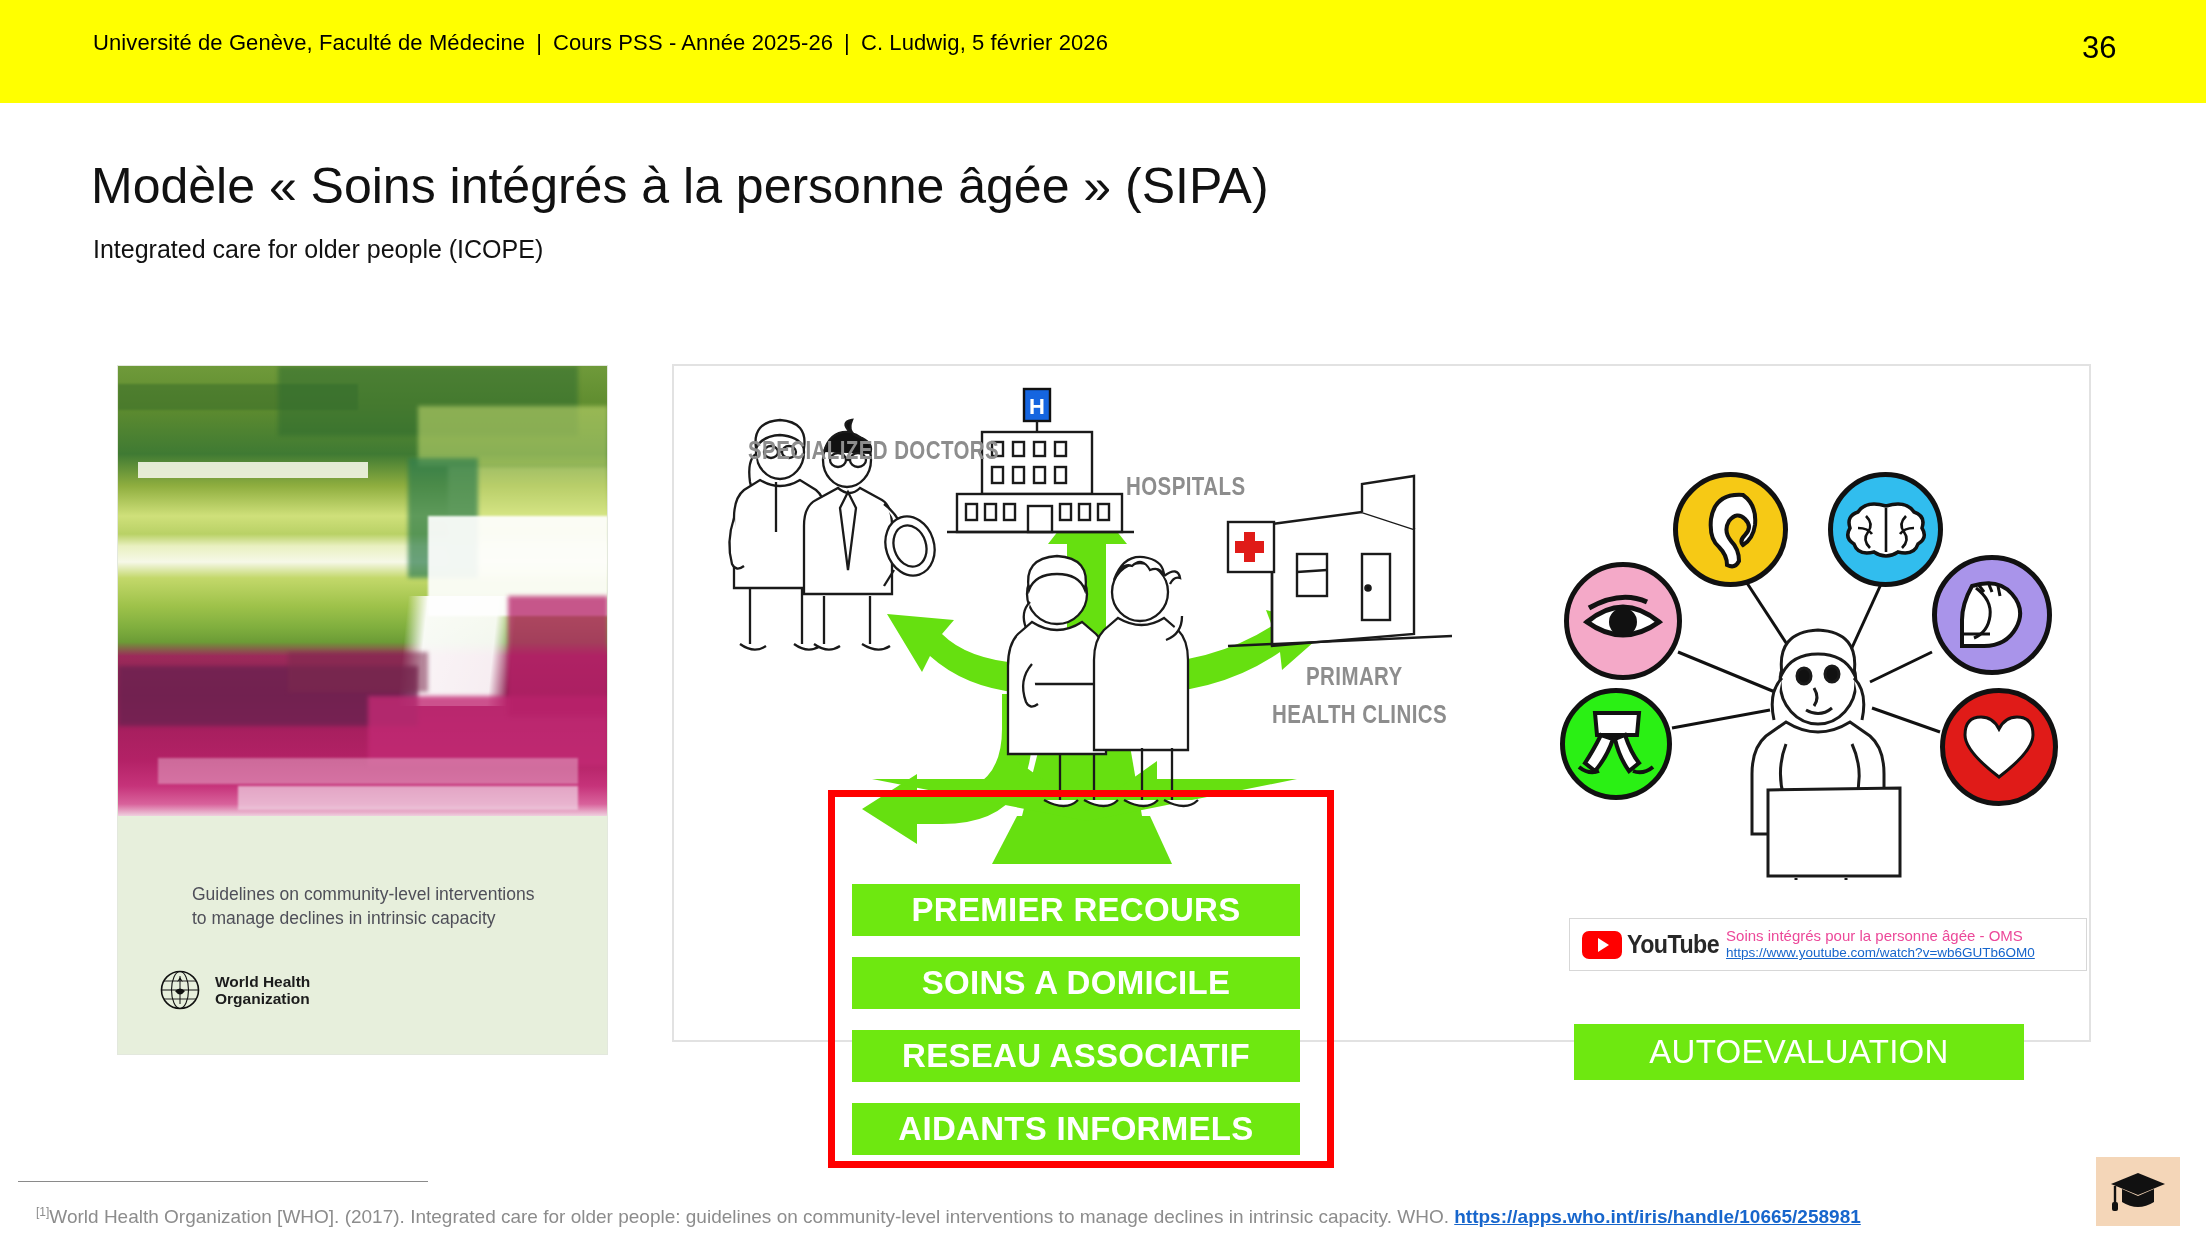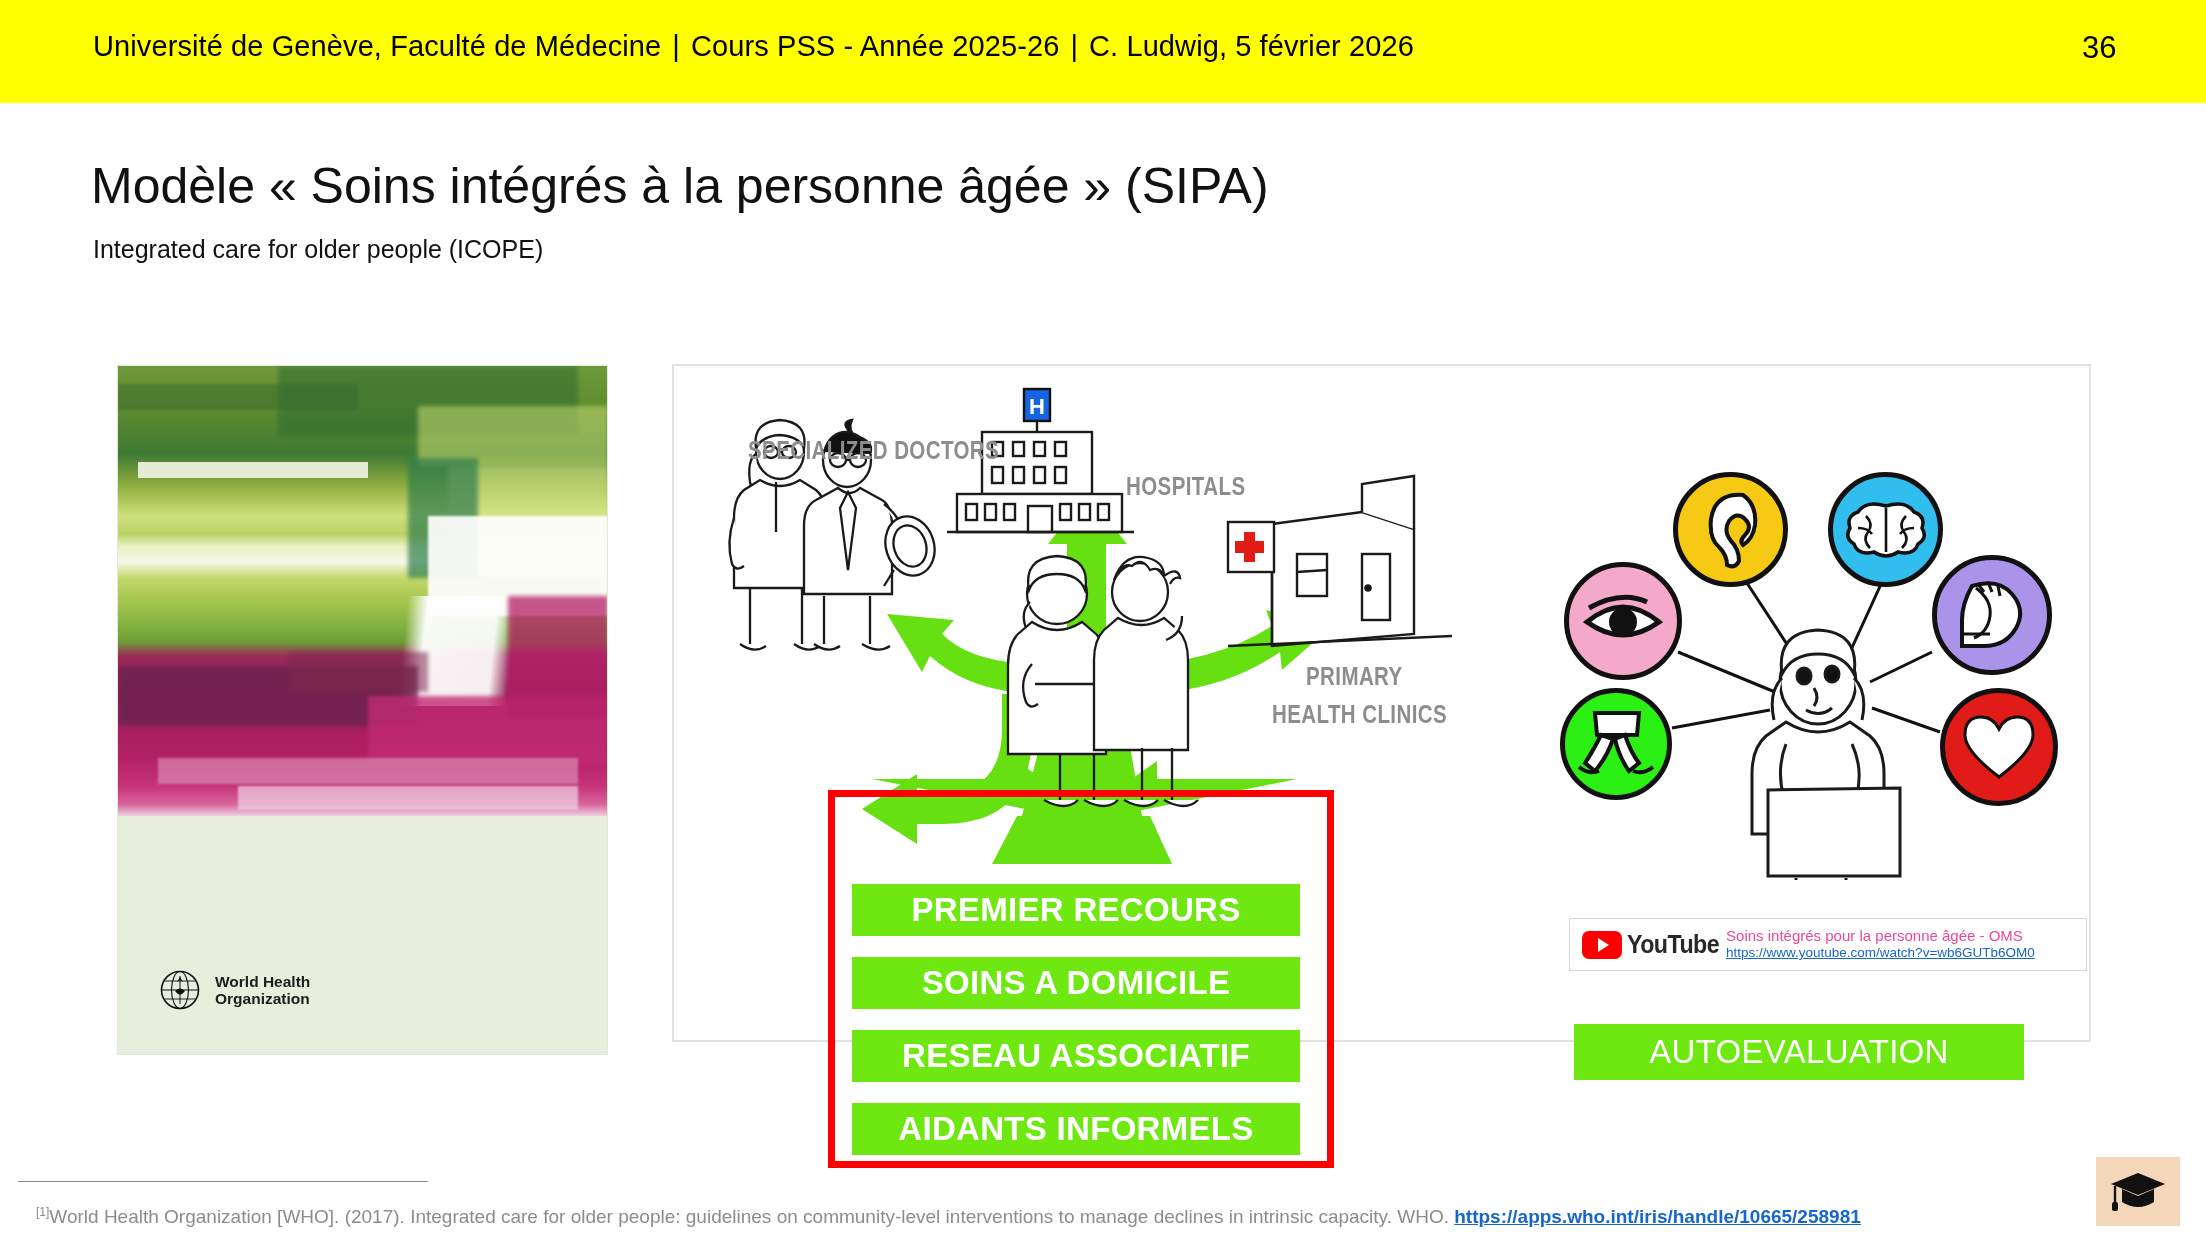--- a/index.html
+++ b/index.html
@@ -17,7 +17,7 @@
   }
   .header-text{
     position:absolute;left:93px;top:30px;
-    font-size:29px;color:#000;white-space:nowrap;letter-spacing:0.1px;
+    font-size:22px;color:#000;white-space:nowrap;letter-spacing:0.1px;
   }
   .header-sep{padding:0 11px;}
   .header-page{

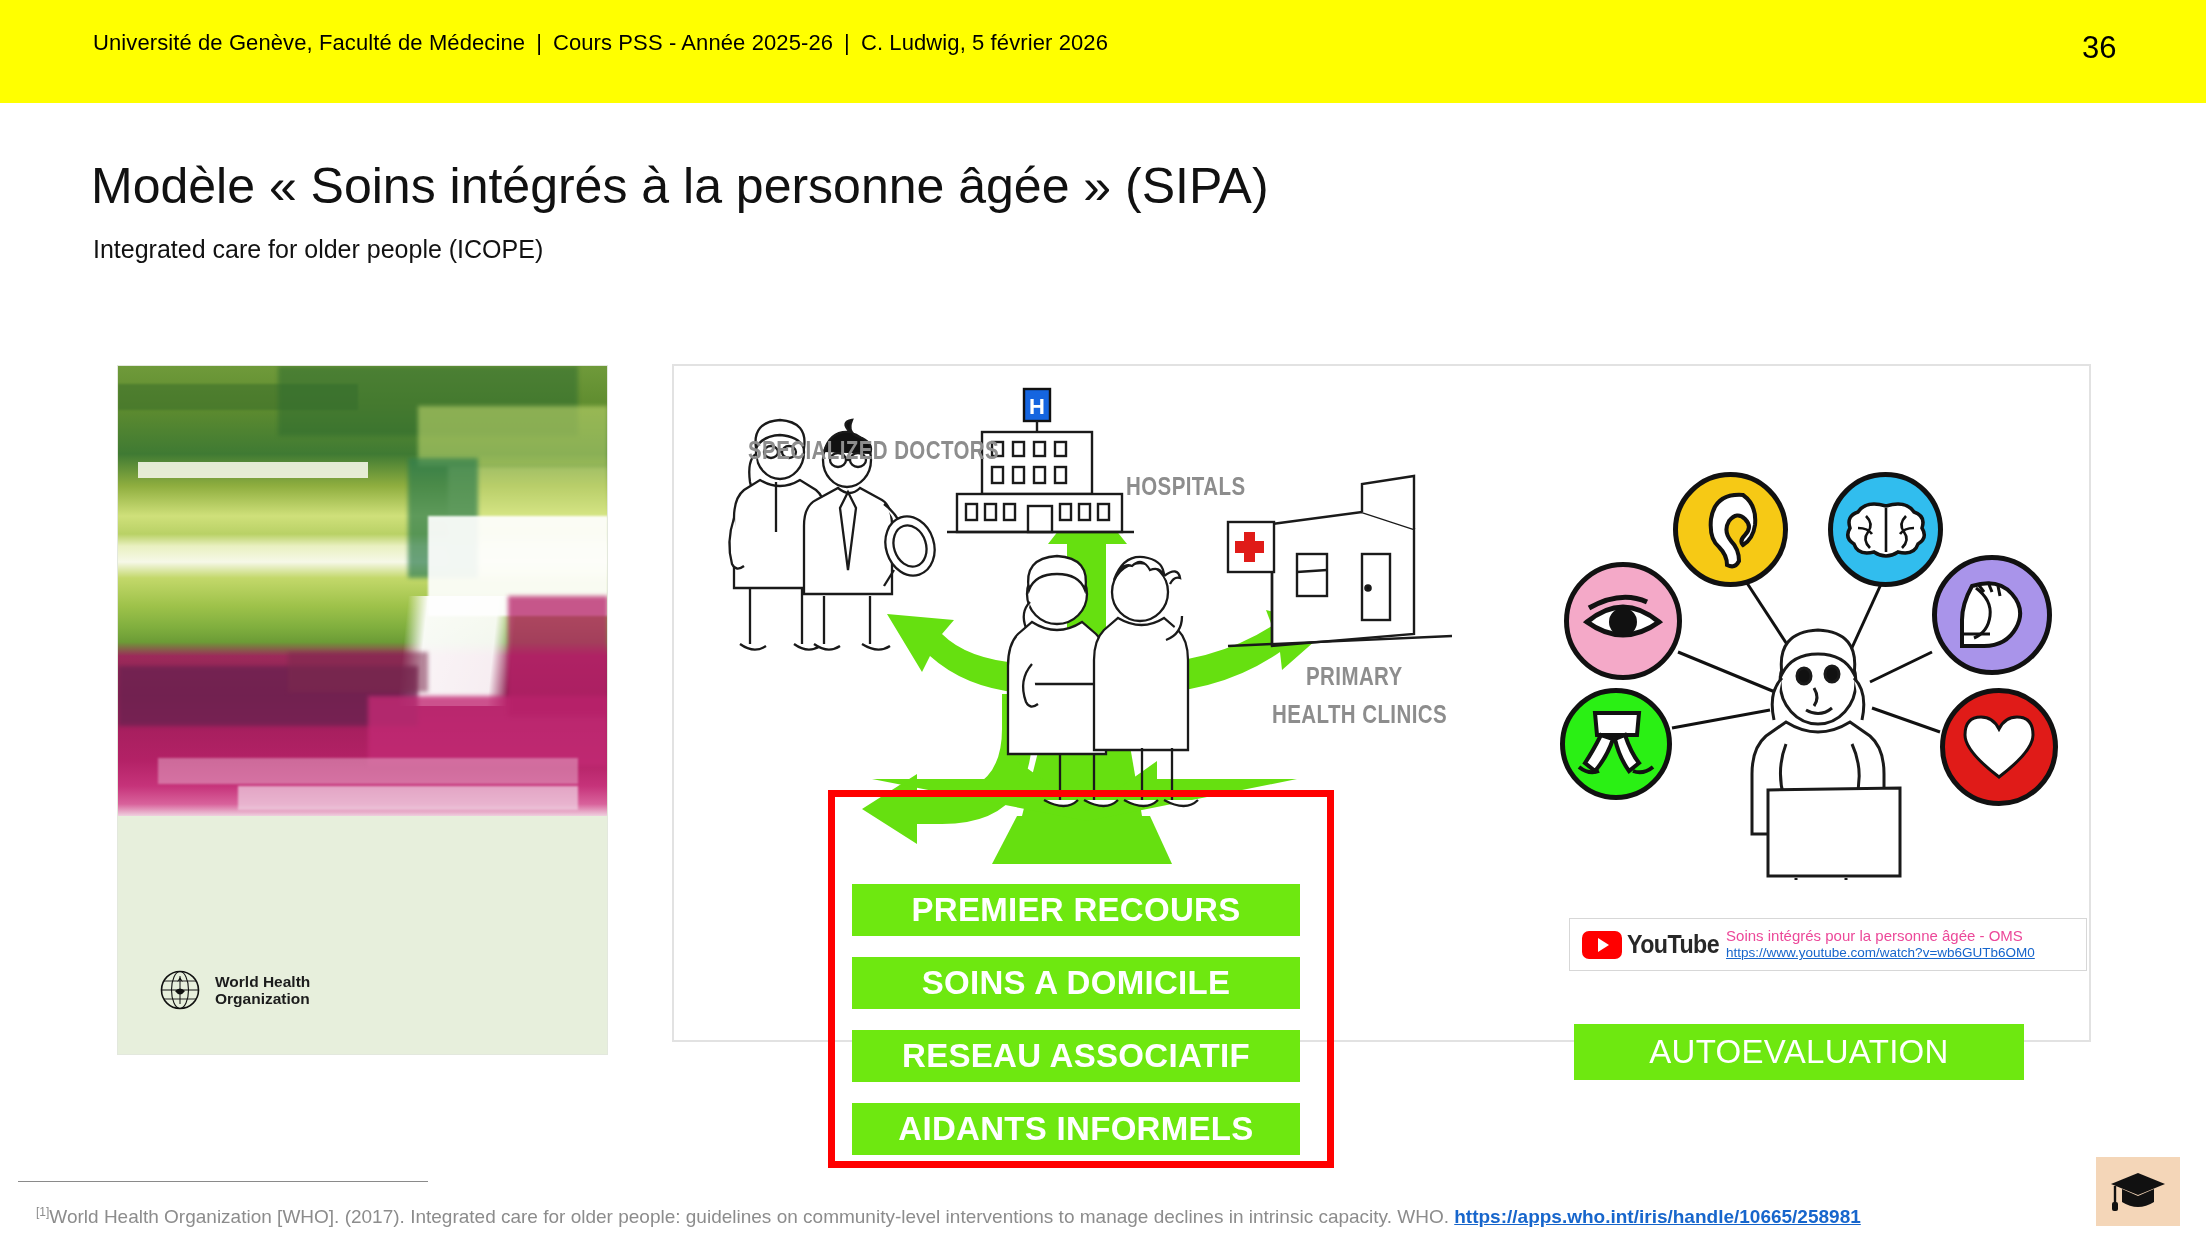--- a/index.html
+++ b/index.html
@@ -200,6 +200,7 @@
       <div class="art-streak s12"></div>
     <div class="art-streak s13"></div>
   </div>
+  <div class="book-sub">Guidelines on community-level interventions to manage declines in intrinsic capacity</div>
   <div class="who-logo">
     <span class="who-emblem">
       <svg width="40" height="40" viewBox="0 0 40 40">

